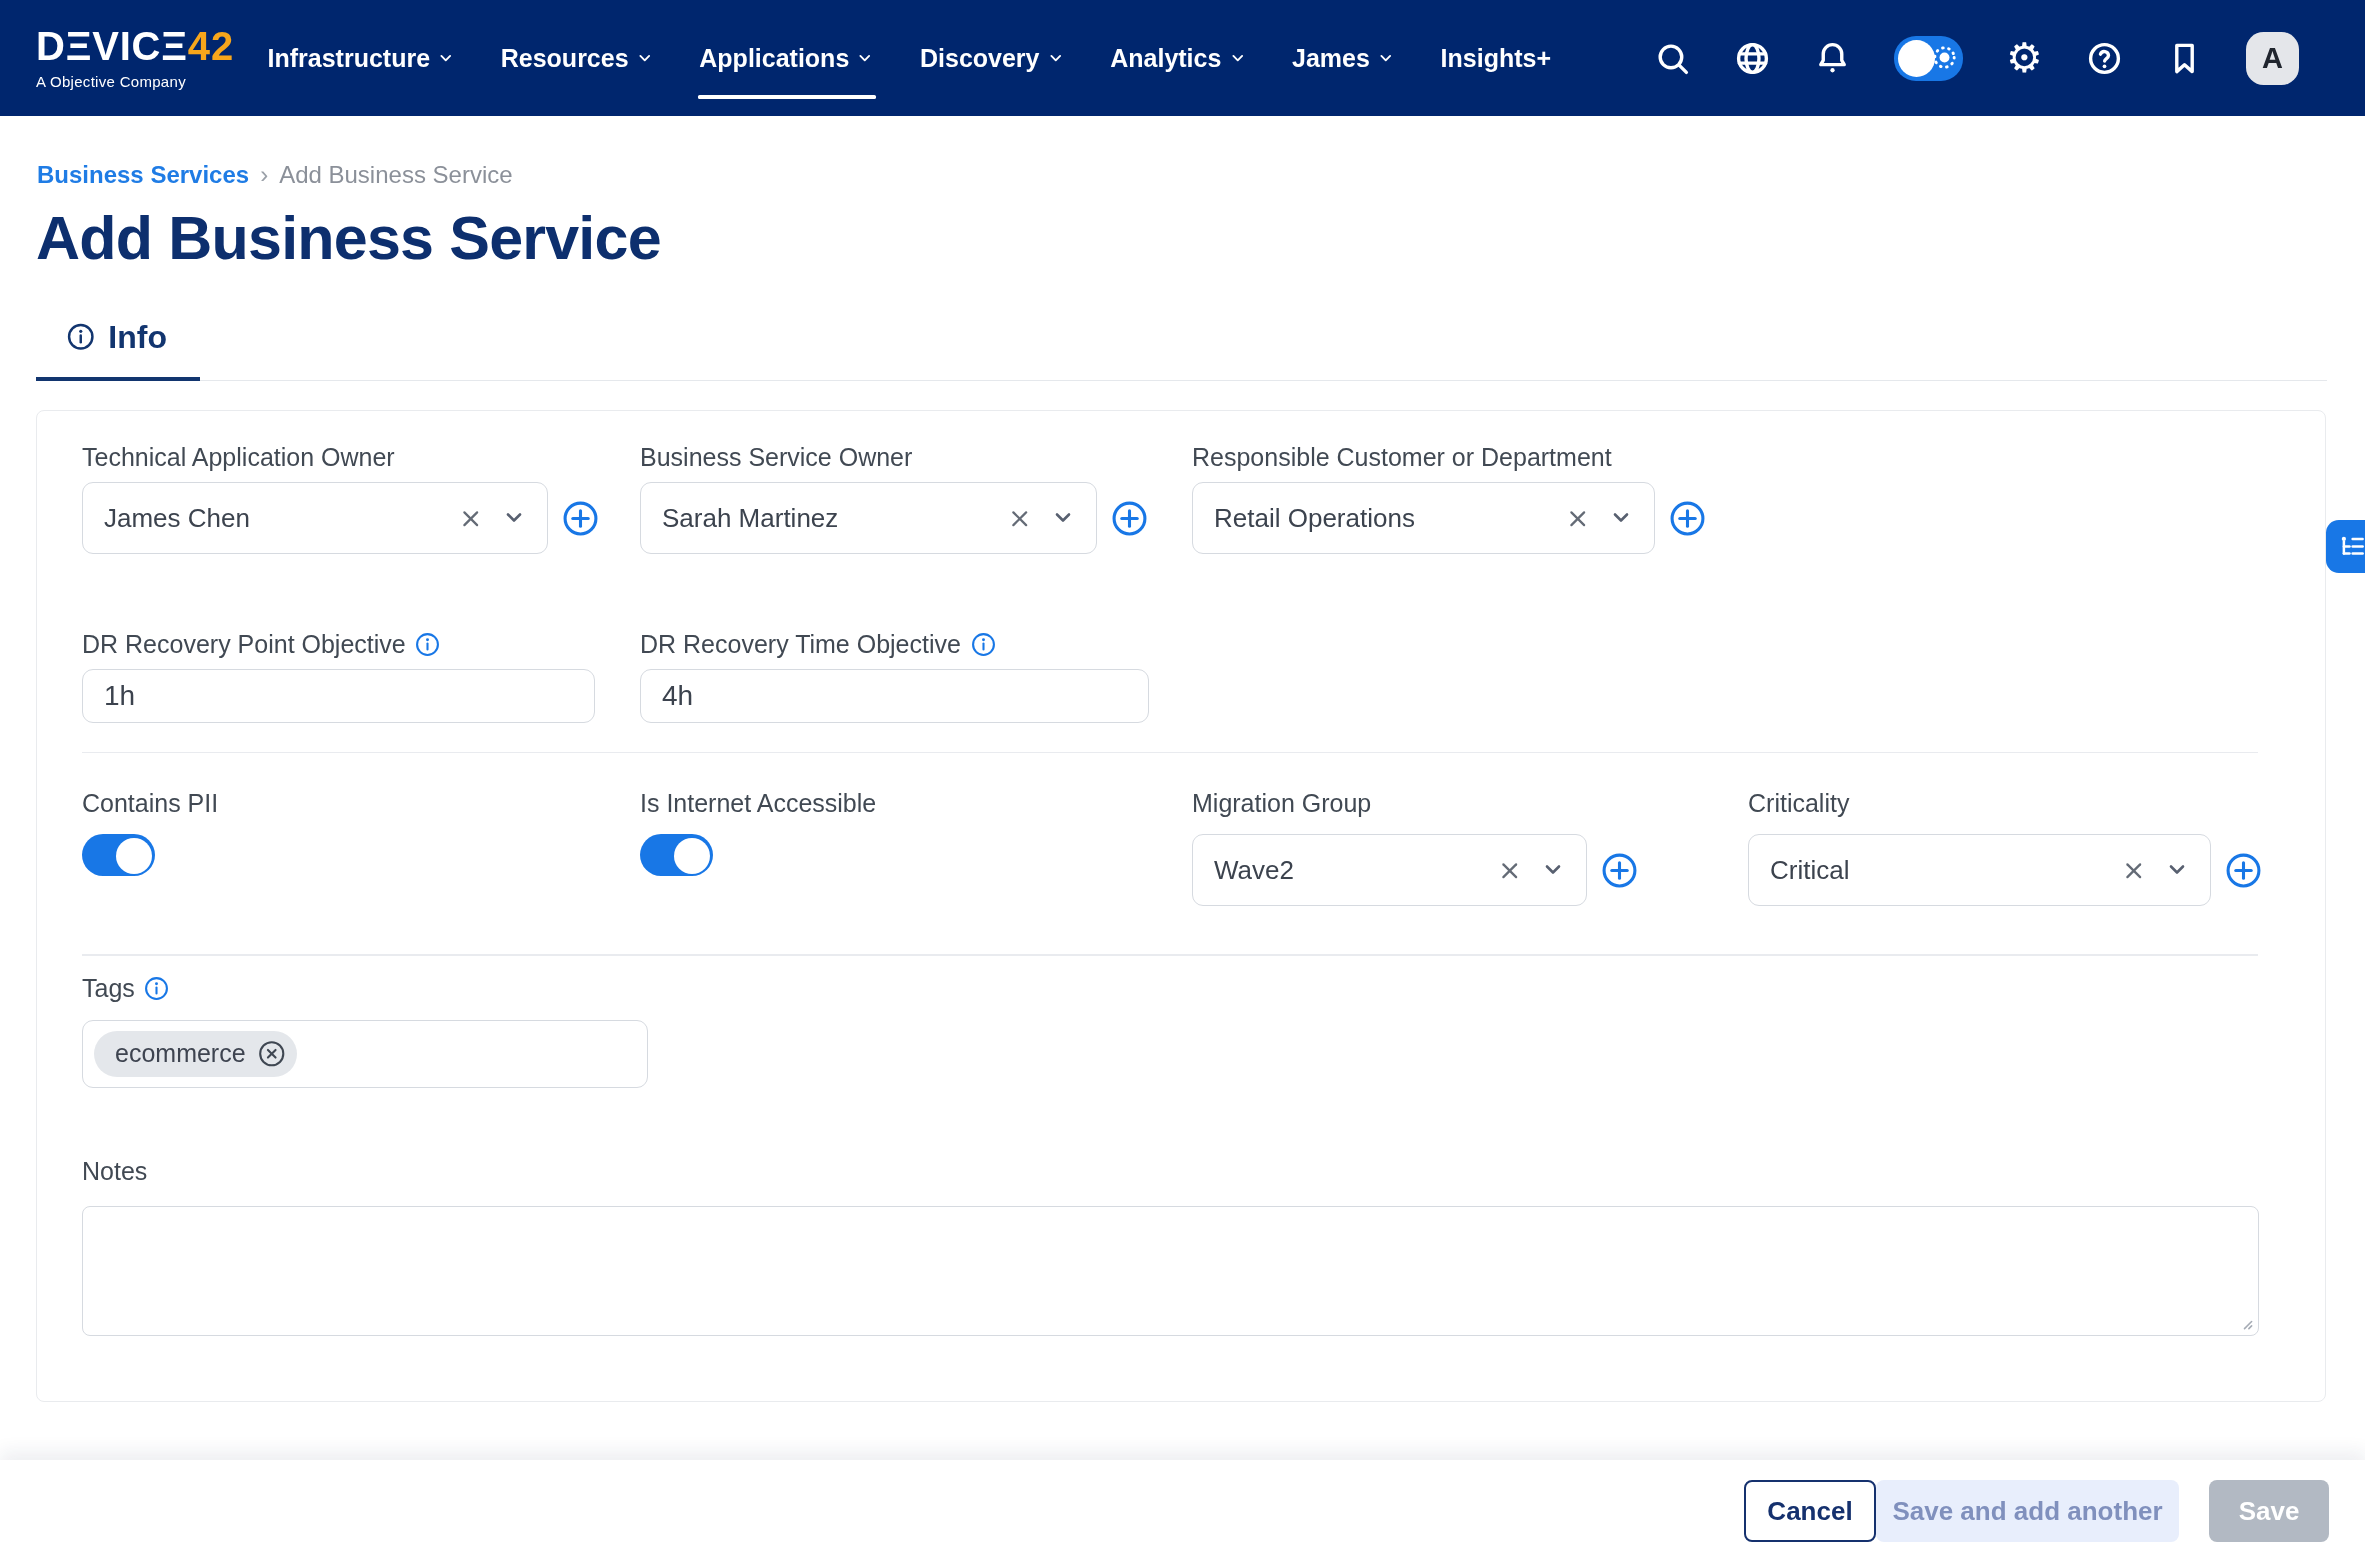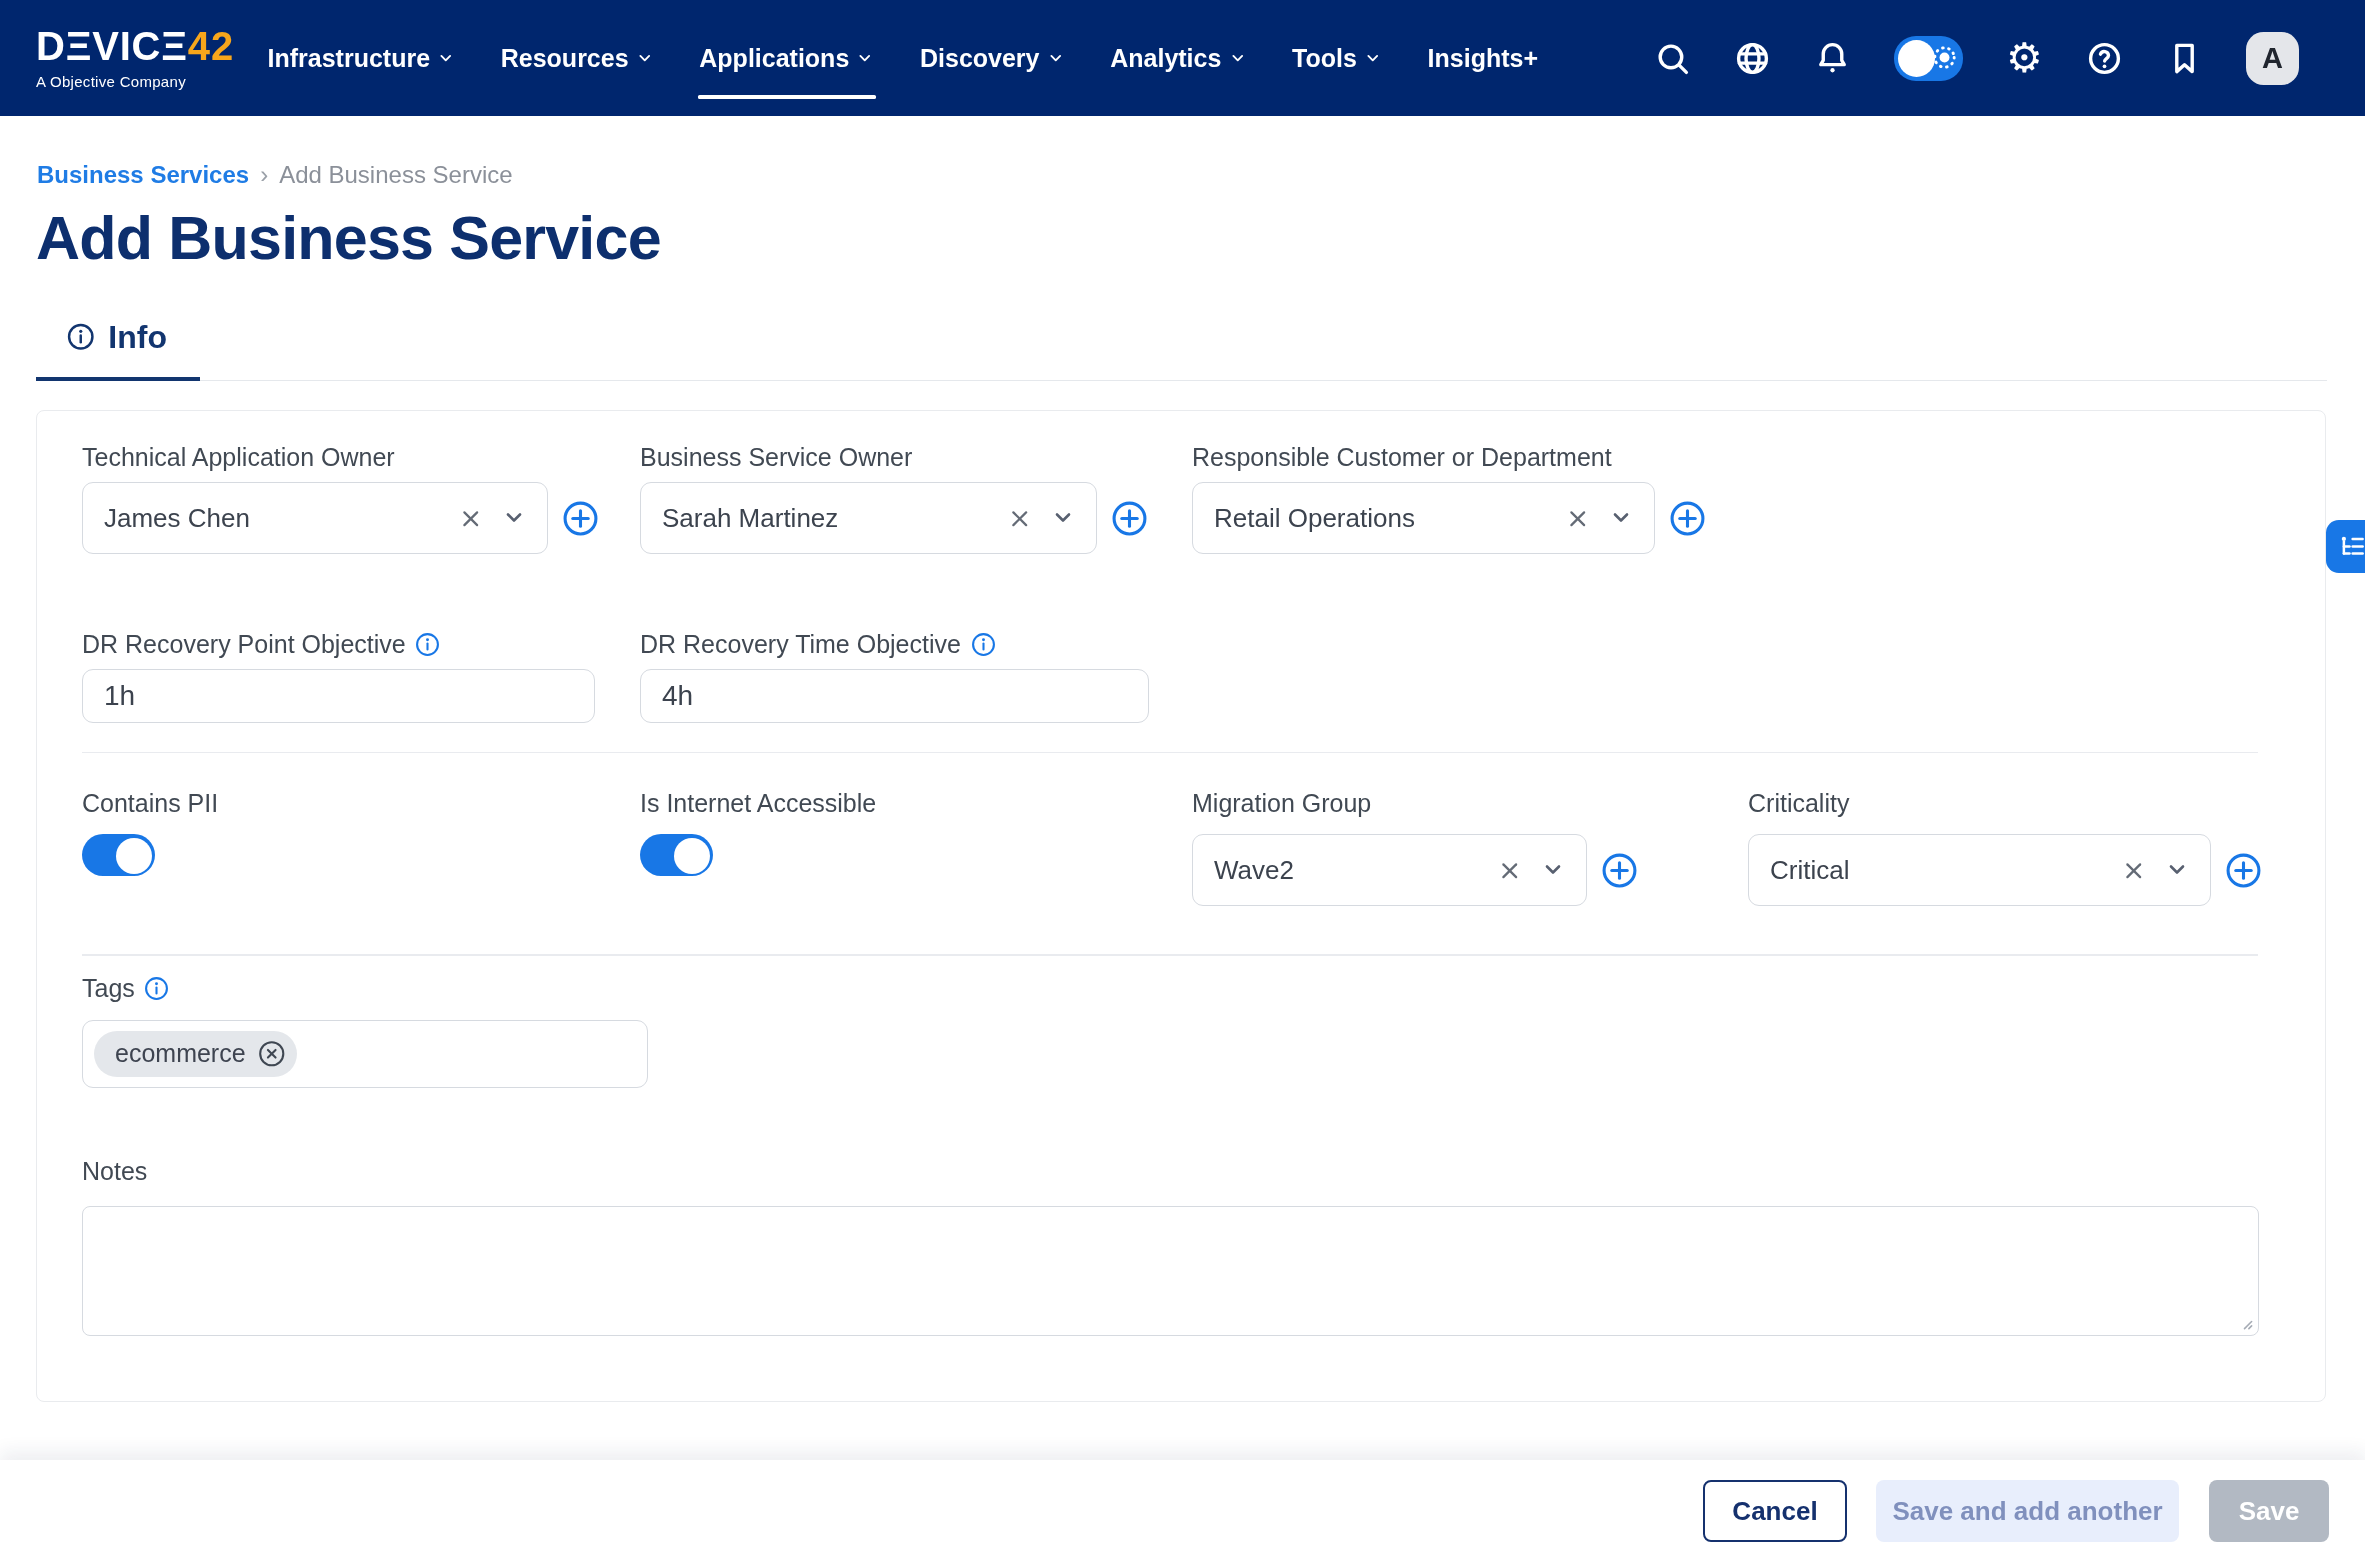--- a/index.html
+++ b/index.html
@@ -125,7 +125,7 @@
           </svg></span>
     </div>
     <div class="nav-item">
-      <span>Tools</span>
+      <span>James</span>
       <span><svg viewBox="0 0 24 24">
             <path d="M6 9.5l6 6 6-6"></path>
           </svg></span>

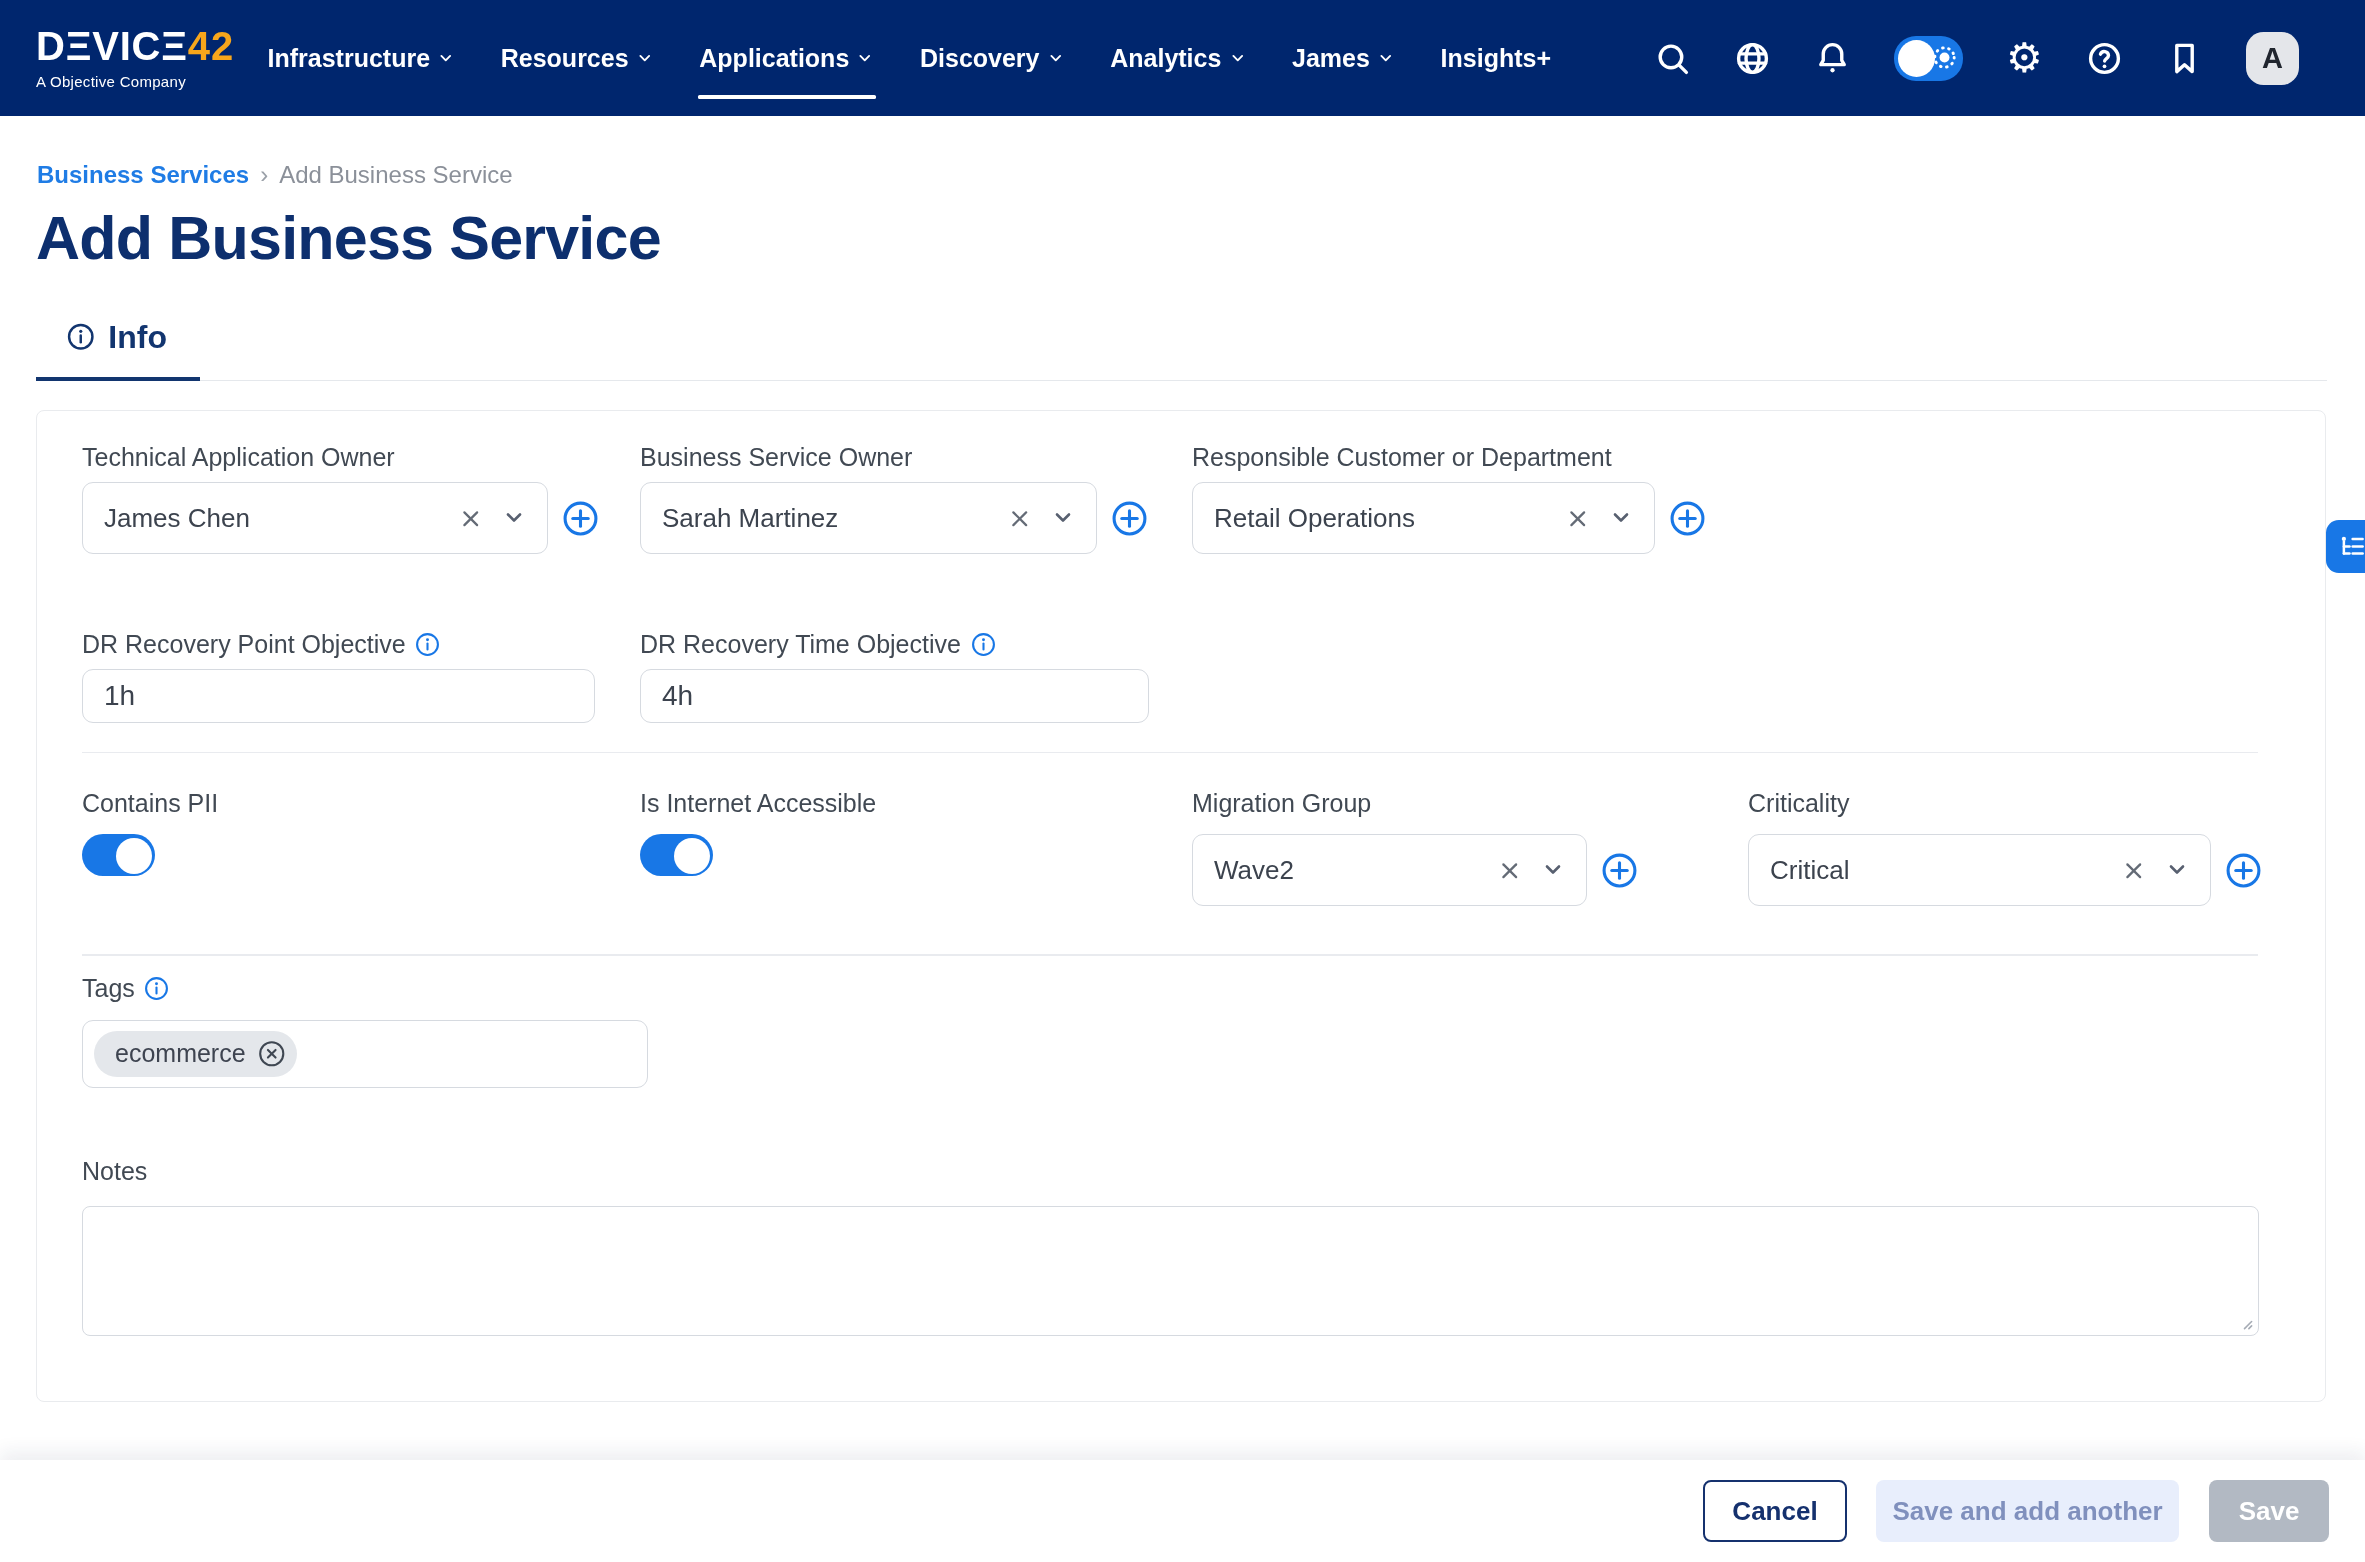--- a/index.html
+++ b/index.html
@@ -80,7 +80,7 @@
   
   .footer { position:absolute; left:0; bottom:0; width:2366px; height:102px; background:#ffffff; box-shadow:0 -8px 17.5px rgba(25,40,80,.08); display:flex; align-items:center; justify-content:flex-end; padding-right:37px; }
   .btn { height:62px; border-radius:8px; font-size:26px; font-weight:600; display:flex; align-items:center; justify-content:center; cursor:pointer; font-family:inherit; }
-  .btn-cancel { width:144px; background:#ffffff; border:2.4px solid #15316e; color:#15316e; font-weight:700; margin-right:29px; }
+  .btn-cancel { width:132px; background:#ffffff; border:2.4px solid #15316e; color:#15316e; font-weight:700; }
   .btn-save-add { width:303px; background:#e8eefc; border:none; color:#8090bd; margin-right:30px; }
   .btn-save { width:120px; background:#b2b9c3; border:none; color:#ffffff; }
 </style>

